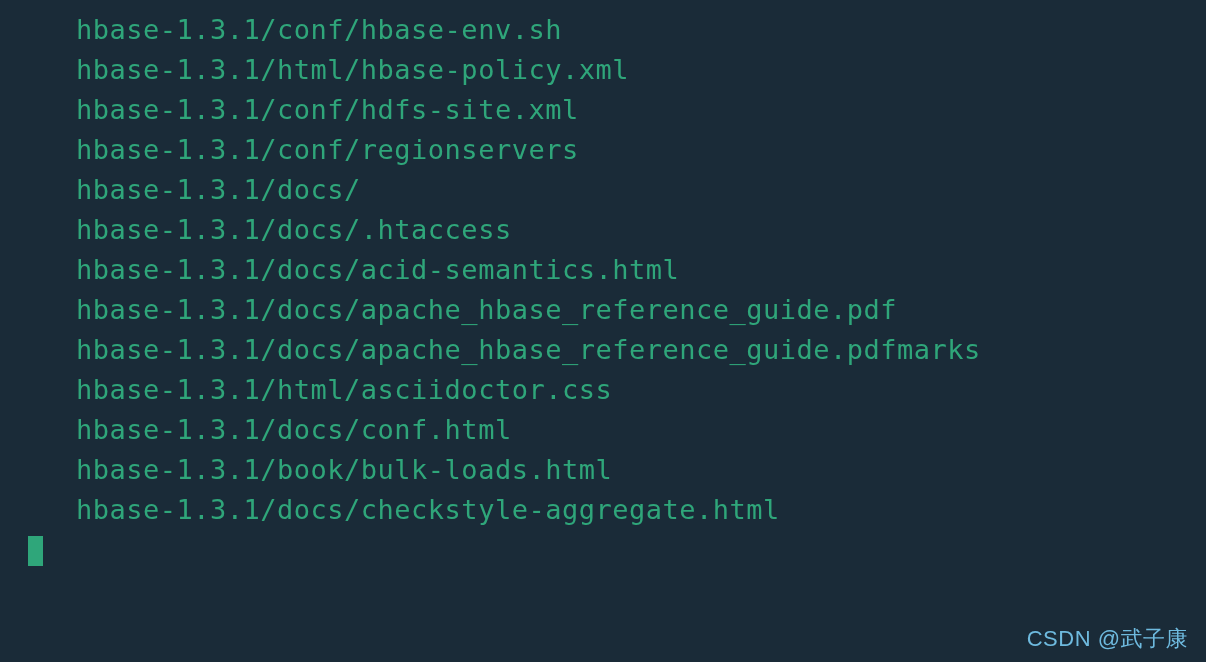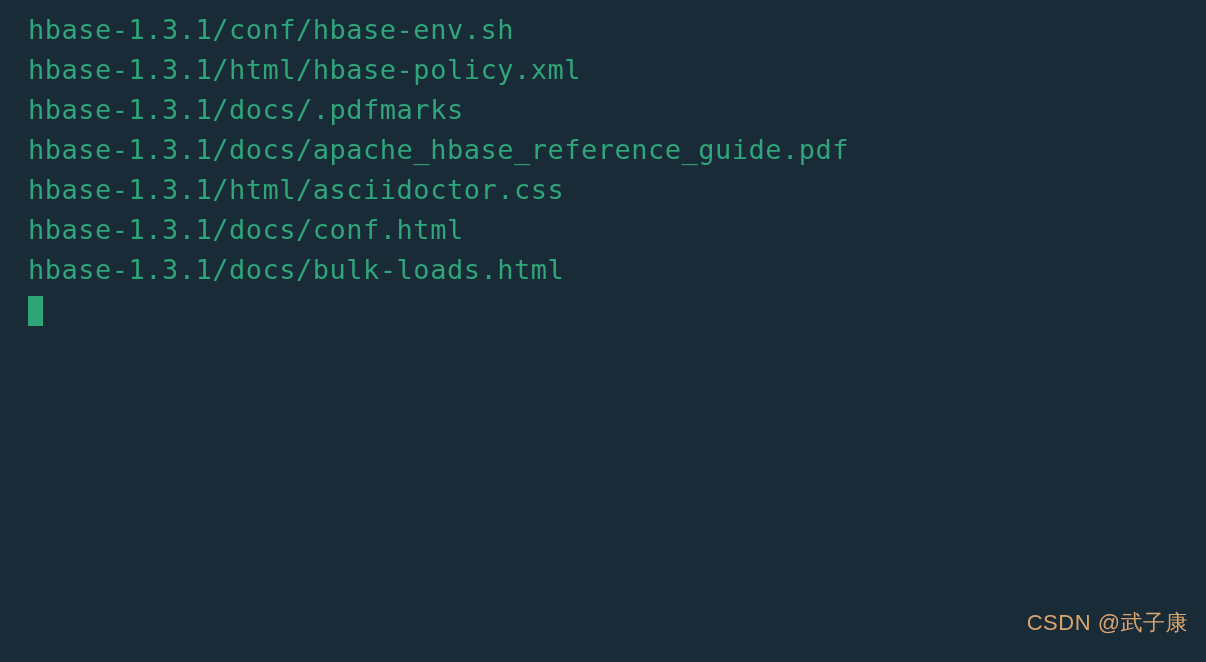--- a/index.html
+++ b/index.html
@@ -24,6 +24,7 @@
     line-height: 40px;
     white-space: pre;
     letter-spacing: 0.5px;
+    margin-left: 48px;
   }
   .cursor {
     display: inline-block;

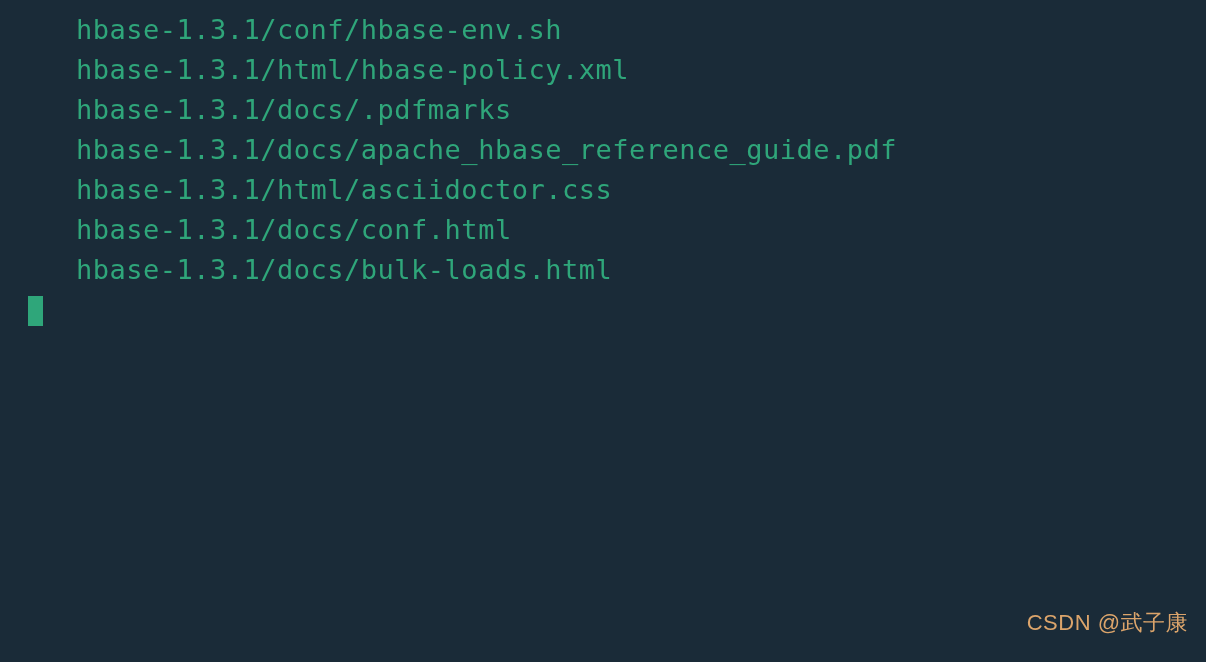--- a/index.html
+++ b/index.html
@@ -51,6 +51,7 @@
 <div class="terminal">
   <div class="line">hbase-1.3.1/conf/hbase-env.sh</div>
   <div class="line">hbase-1.3.1/html/hbase-policy.xml</div>
+  <div class="line">hbase-1.3.1/conf/hdfs-site.xml</div>
   <div class="line">hbase-1.3.1/docs/.pdfmarks</div>
   <div class="line">hbase-1.3.1/docs/apache_hbase_reference_guide.pdf</div>
   <div class="line">hbase-1.3.1/html/asciidoctor.css</div>

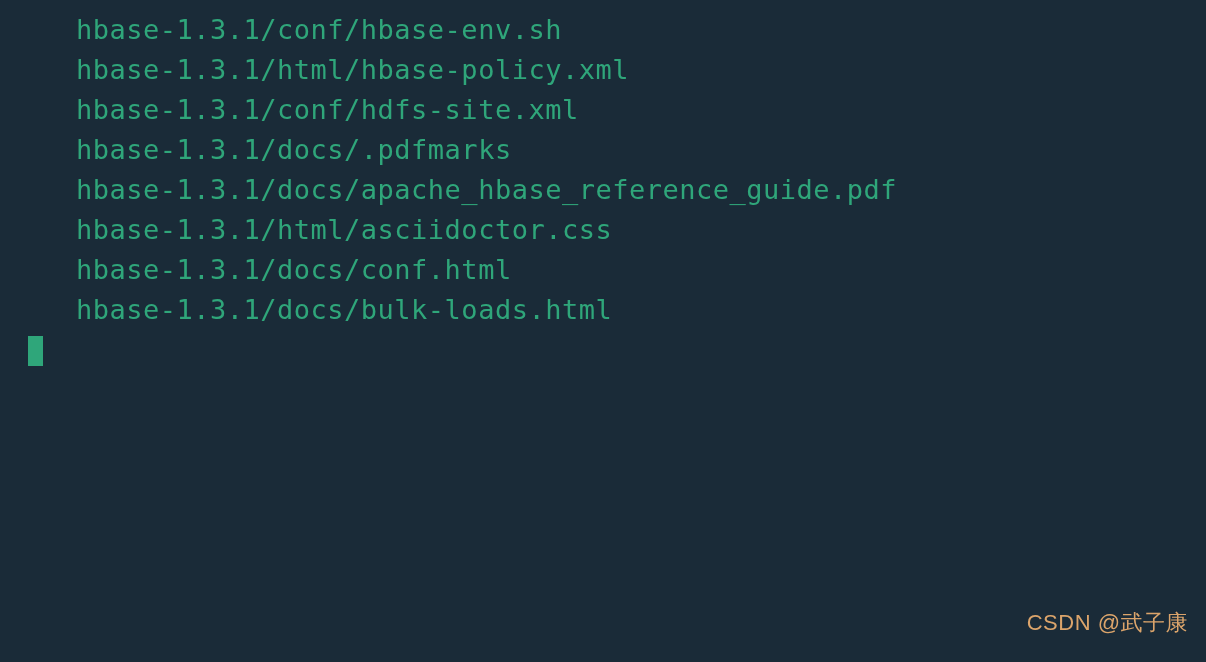--- a/index.html
+++ b/index.html
@@ -52,6 +52,7 @@
   <div class="line">hbase-1.3.1/conf/hbase-env.sh</div>
   <div class="line">hbase-1.3.1/html/hbase-policy.xml</div>
   <div class="line">hbase-1.3.1/conf/hdfs-site.xml</div>
+  <div class="line">hbase-1.3.1/conf/regionservers</div>
   <div class="line">hbase-1.3.1/docs/.pdfmarks</div>
   <div class="line">hbase-1.3.1/docs/apache_hbase_reference_guide.pdf</div>
   <div class="line">hbase-1.3.1/html/asciidoctor.css</div>

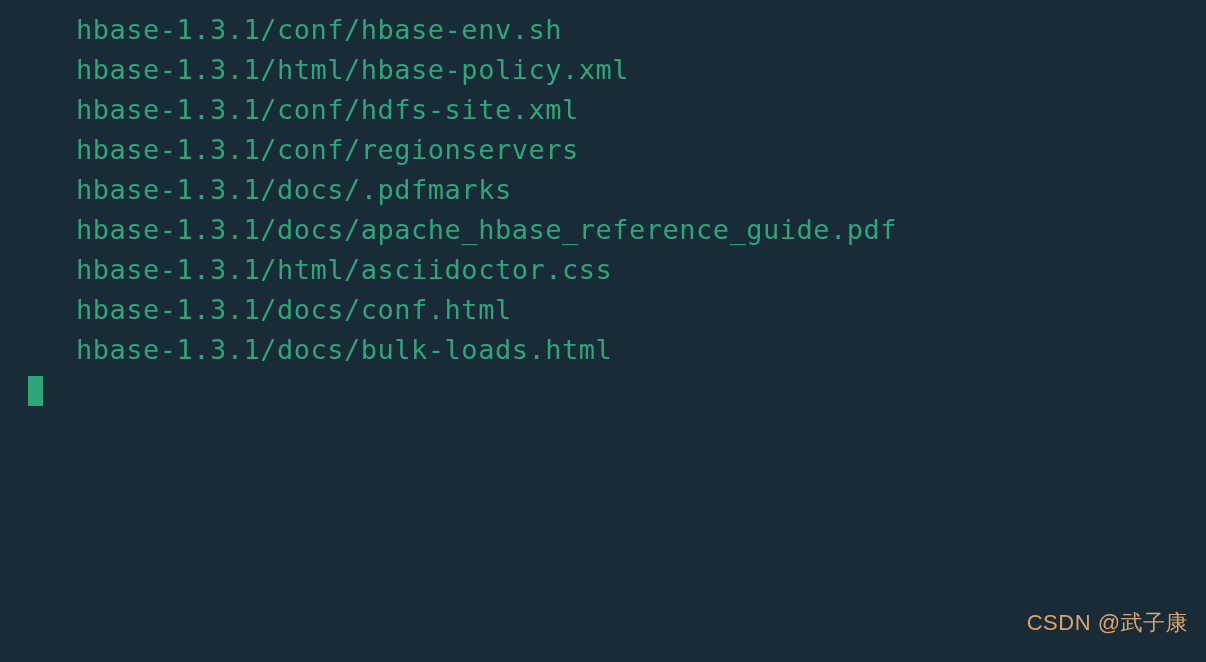--- a/index.html
+++ b/index.html
@@ -53,6 +53,7 @@
   <div class="line">hbase-1.3.1/html/hbase-policy.xml</div>
   <div class="line">hbase-1.3.1/conf/hdfs-site.xml</div>
   <div class="line">hbase-1.3.1/conf/regionservers</div>
+  <div class="line">hbase-1.3.1/docs/</div>
   <div class="line">hbase-1.3.1/docs/.pdfmarks</div>
   <div class="line">hbase-1.3.1/docs/apache_hbase_reference_guide.pdf</div>
   <div class="line">hbase-1.3.1/html/asciidoctor.css</div>

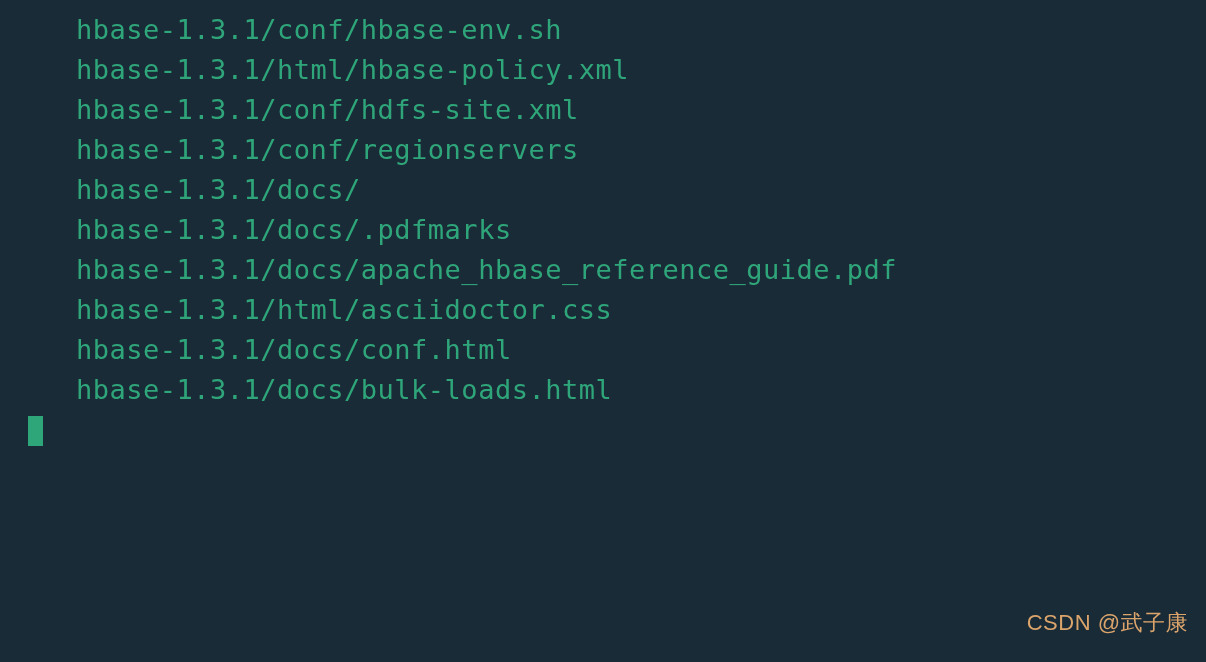--- a/index.html
+++ b/index.html
@@ -54,7 +54,7 @@
   <div class="line">hbase-1.3.1/conf/hdfs-site.xml</div>
   <div class="line">hbase-1.3.1/conf/regionservers</div>
   <div class="line">hbase-1.3.1/docs/</div>
-  <div class="line">hbase-1.3.1/docs/.pdfmarks</div>
+  <div class="line">hbase-1.3.1/docs/.htaccess</div>
   <div class="line">hbase-1.3.1/docs/apache_hbase_reference_guide.pdf</div>
   <div class="line">hbase-1.3.1/html/asciidoctor.css</div>
   <div class="line">hbase-1.3.1/docs/conf.html</div>

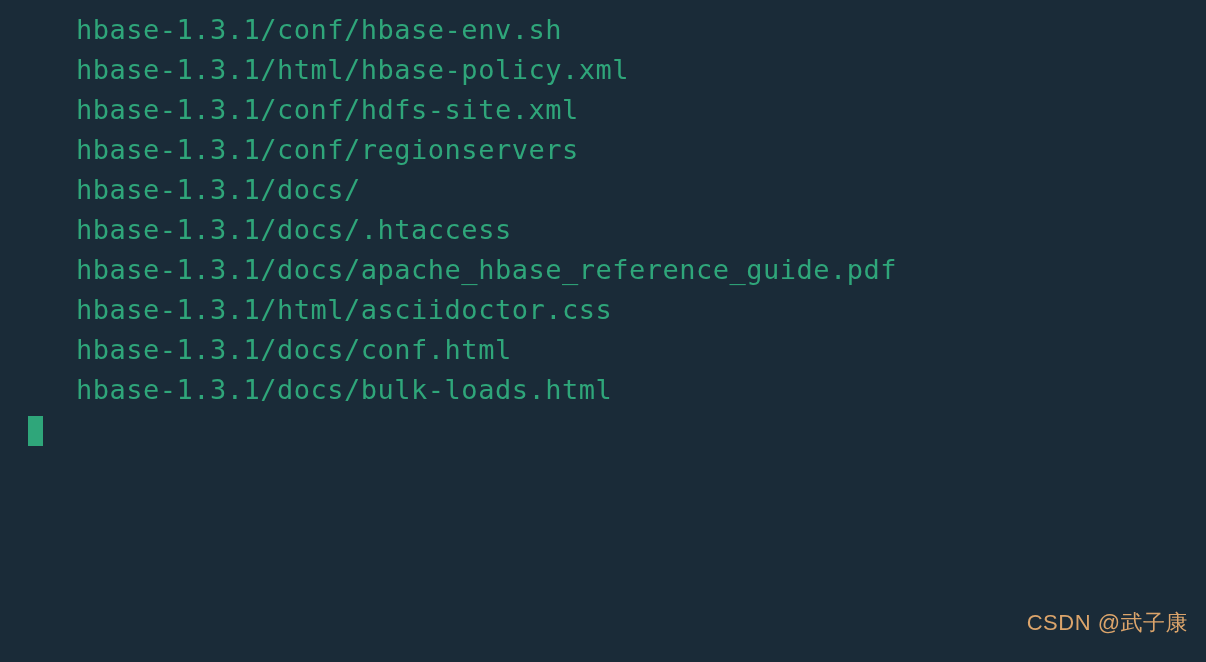--- a/index.html
+++ b/index.html
@@ -55,6 +55,7 @@
   <div class="line">hbase-1.3.1/conf/regionservers</div>
   <div class="line">hbase-1.3.1/docs/</div>
   <div class="line">hbase-1.3.1/docs/.htaccess</div>
+  <div class="line">hbase-1.3.1/docs/acid-semantics.html</div>
   <div class="line">hbase-1.3.1/docs/apache_hbase_reference_guide.pdf</div>
   <div class="line">hbase-1.3.1/html/asciidoctor.css</div>
   <div class="line">hbase-1.3.1/docs/conf.html</div>

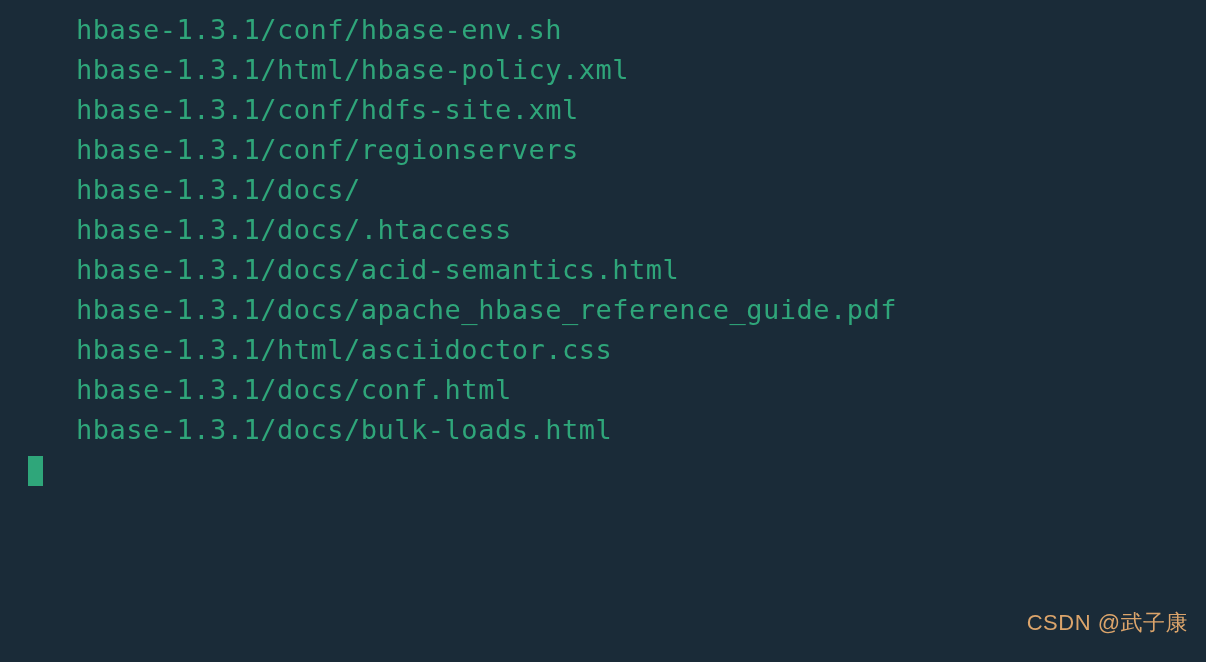--- a/index.html
+++ b/index.html
@@ -57,6 +57,7 @@
   <div class="line">hbase-1.3.1/docs/.htaccess</div>
   <div class="line">hbase-1.3.1/docs/acid-semantics.html</div>
   <div class="line">hbase-1.3.1/docs/apache_hbase_reference_guide.pdf</div>
+  <div class="line">hbase-1.3.1/docs/apache_hbase_reference_guide.pdfmarks</div>
   <div class="line">hbase-1.3.1/html/asciidoctor.css</div>
   <div class="line">hbase-1.3.1/docs/conf.html</div>
   <div class="line">hbase-1.3.1/docs/bulk-loads.html</div>

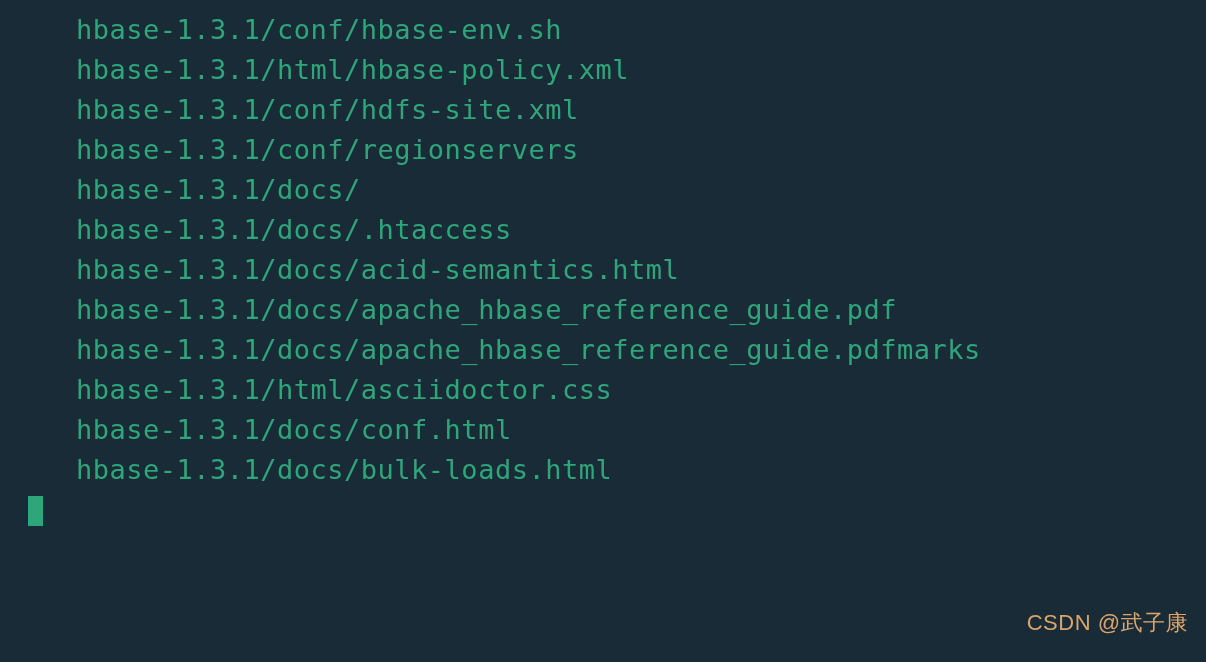--- a/index.html
+++ b/index.html
@@ -60,7 +60,7 @@
   <div class="line">hbase-1.3.1/docs/apache_hbase_reference_guide.pdfmarks</div>
   <div class="line">hbase-1.3.1/html/asciidoctor.css</div>
   <div class="line">hbase-1.3.1/docs/conf.html</div>
-  <div class="line">hbase-1.3.1/docs/bulk-loads.html</div>
+  <div class="line">hbase-1.3.1/book/bulk-loads.html</div>
   <div>
     <span class="cursor"></span>
   </div>

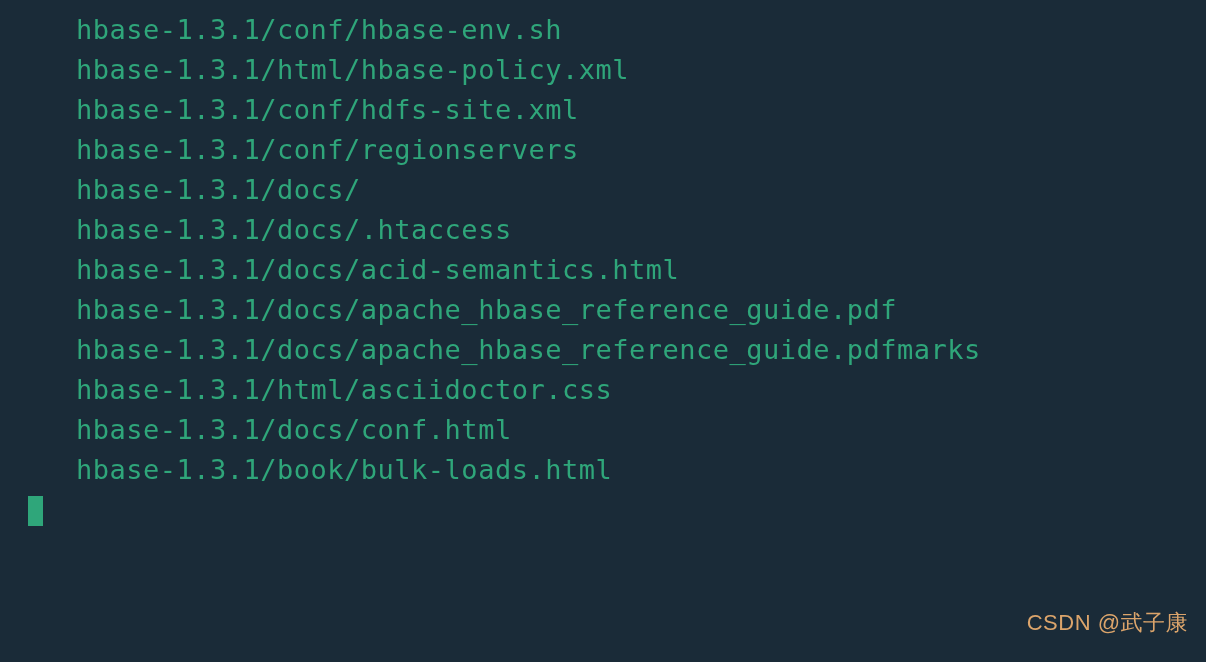--- a/index.html
+++ b/index.html
@@ -61,6 +61,7 @@
   <div class="line">hbase-1.3.1/html/asciidoctor.css</div>
   <div class="line">hbase-1.3.1/docs/conf.html</div>
   <div class="line">hbase-1.3.1/book/bulk-loads.html</div>
+  <div class="line">hbase-1.3.1/docs/checkstyle-aggregate.html</div>
   <div>
     <span class="cursor"></span>
   </div>

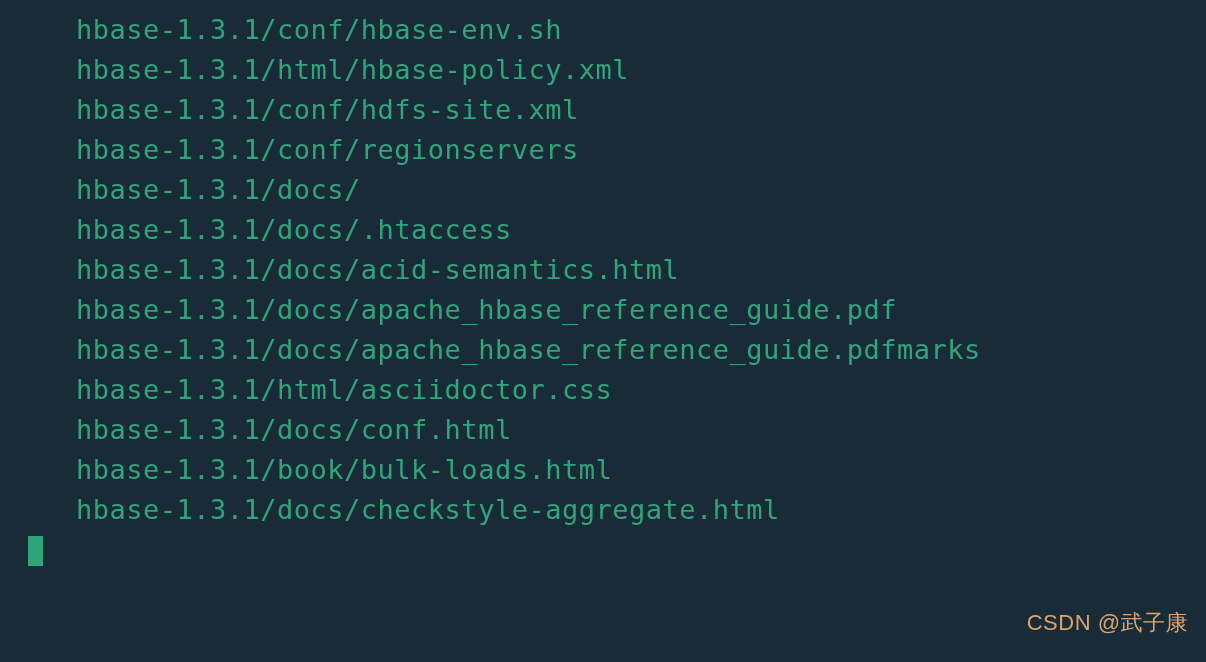--- a/index.html
+++ b/index.html
@@ -37,8 +37,8 @@
   .watermark {
     position: absolute;
     right: 18px;
-    bottom: 24px;
-    color: #fdba74;
+    bottom: 8px;
+    color: #7dd3fc;
     font-family: Arial, "PingFang SC", "Microsoft YaHei", sans-serif;
     font-size: 22px;
     opacity: 0.85;

